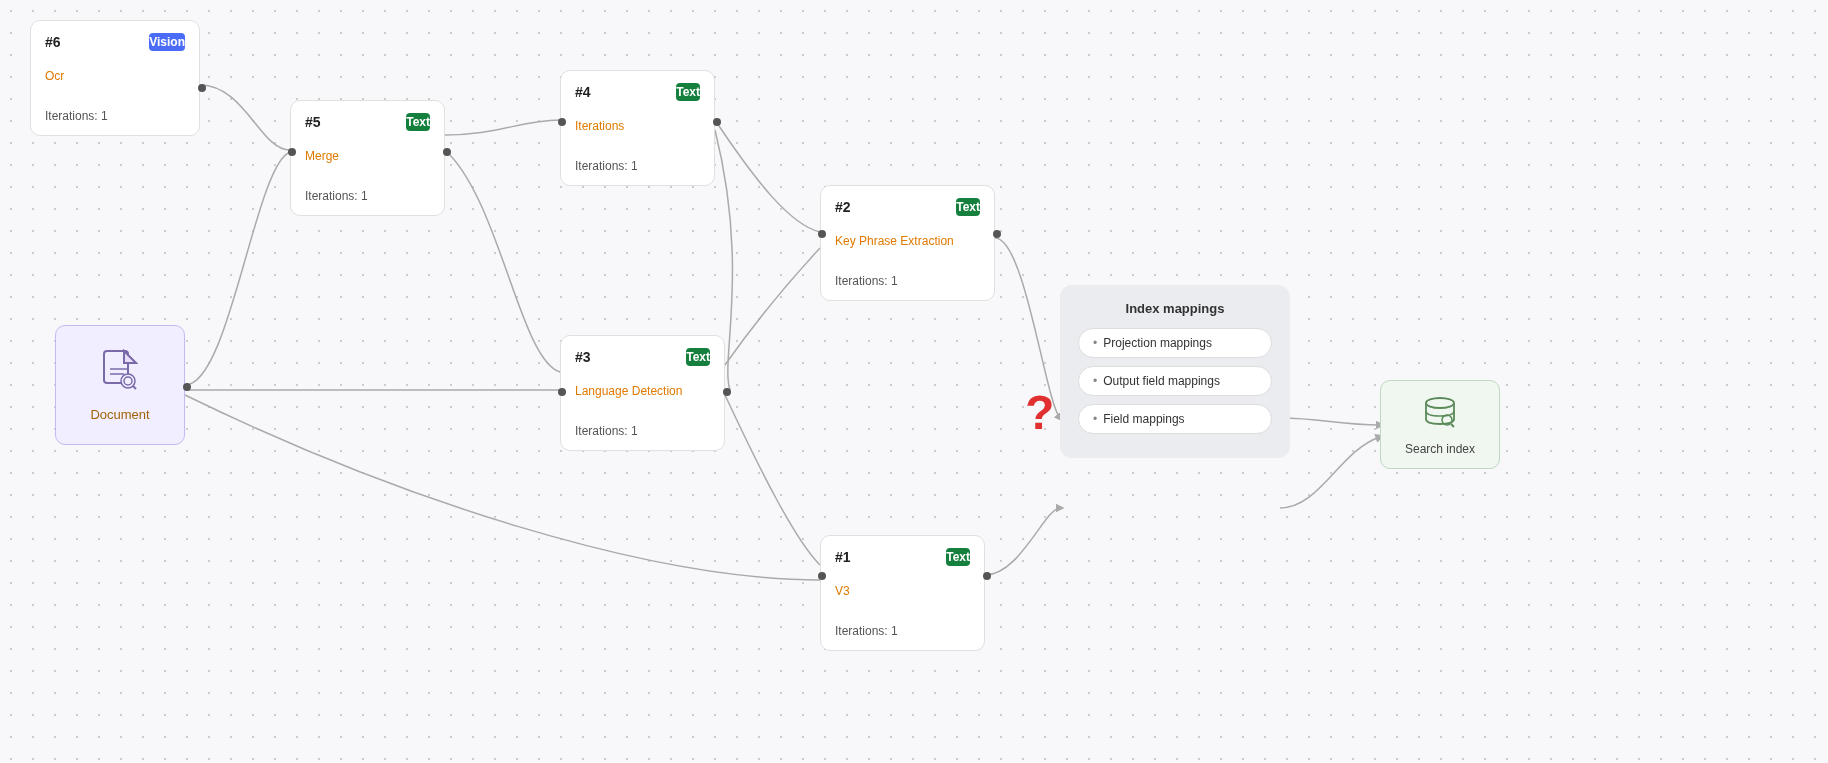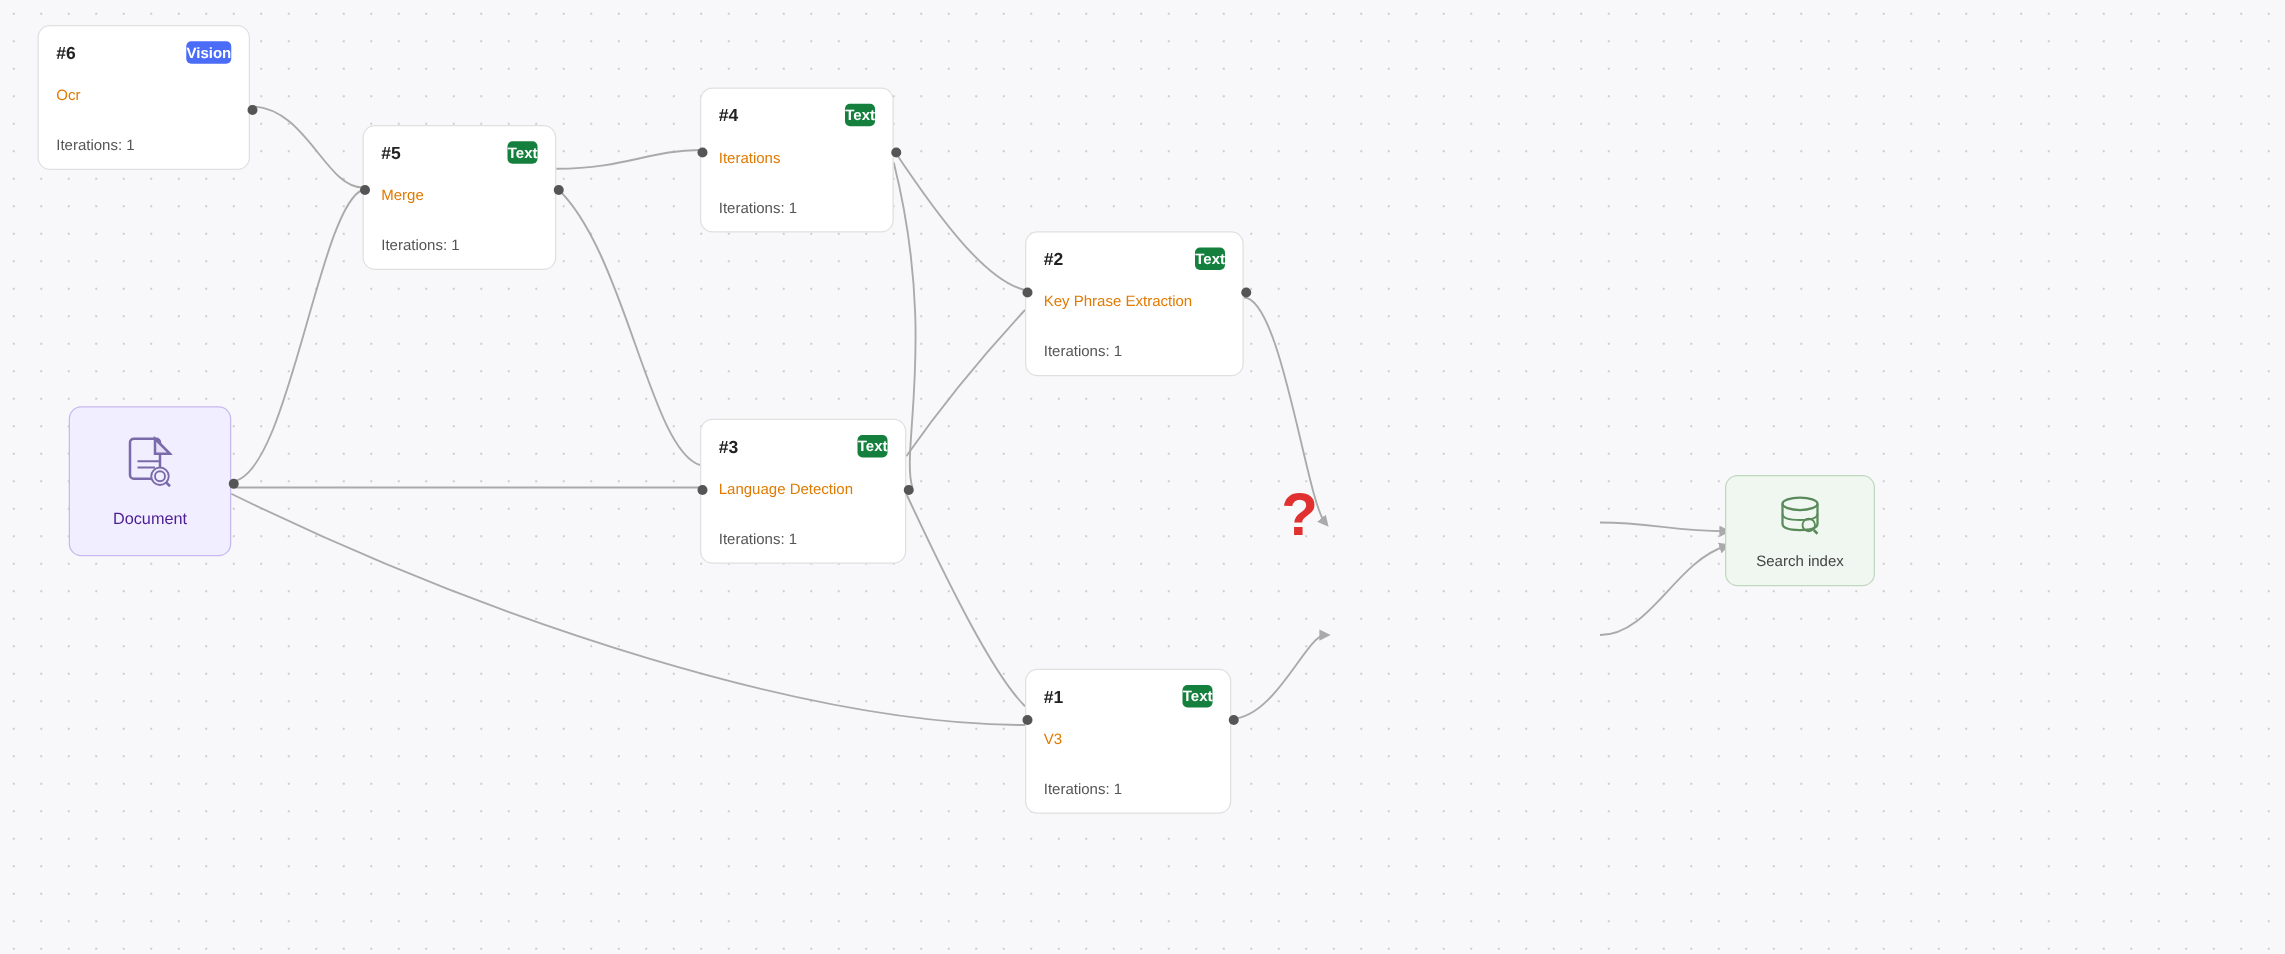--- a/index.html
+++ b/index.html
@@ -284,6 +284,12 @@
     <div class="doc-label">Document</div>
   </div>
 
+  <div class="index-mappings-box" style="left:1060px; top:285px; width:230px;">
+    <div class="index-mappings-title">Index mappings</div>
+    <div class="mapping-item">Projection mappings</div>
+    <div class="mapping-item">Output field mappings</div>
+    <div class="mapping-item">Field mappings</div>
+  </div>
 
   <div class="node-search-index" style="left:1380px; top:380px;">
     <div class="si-icon">

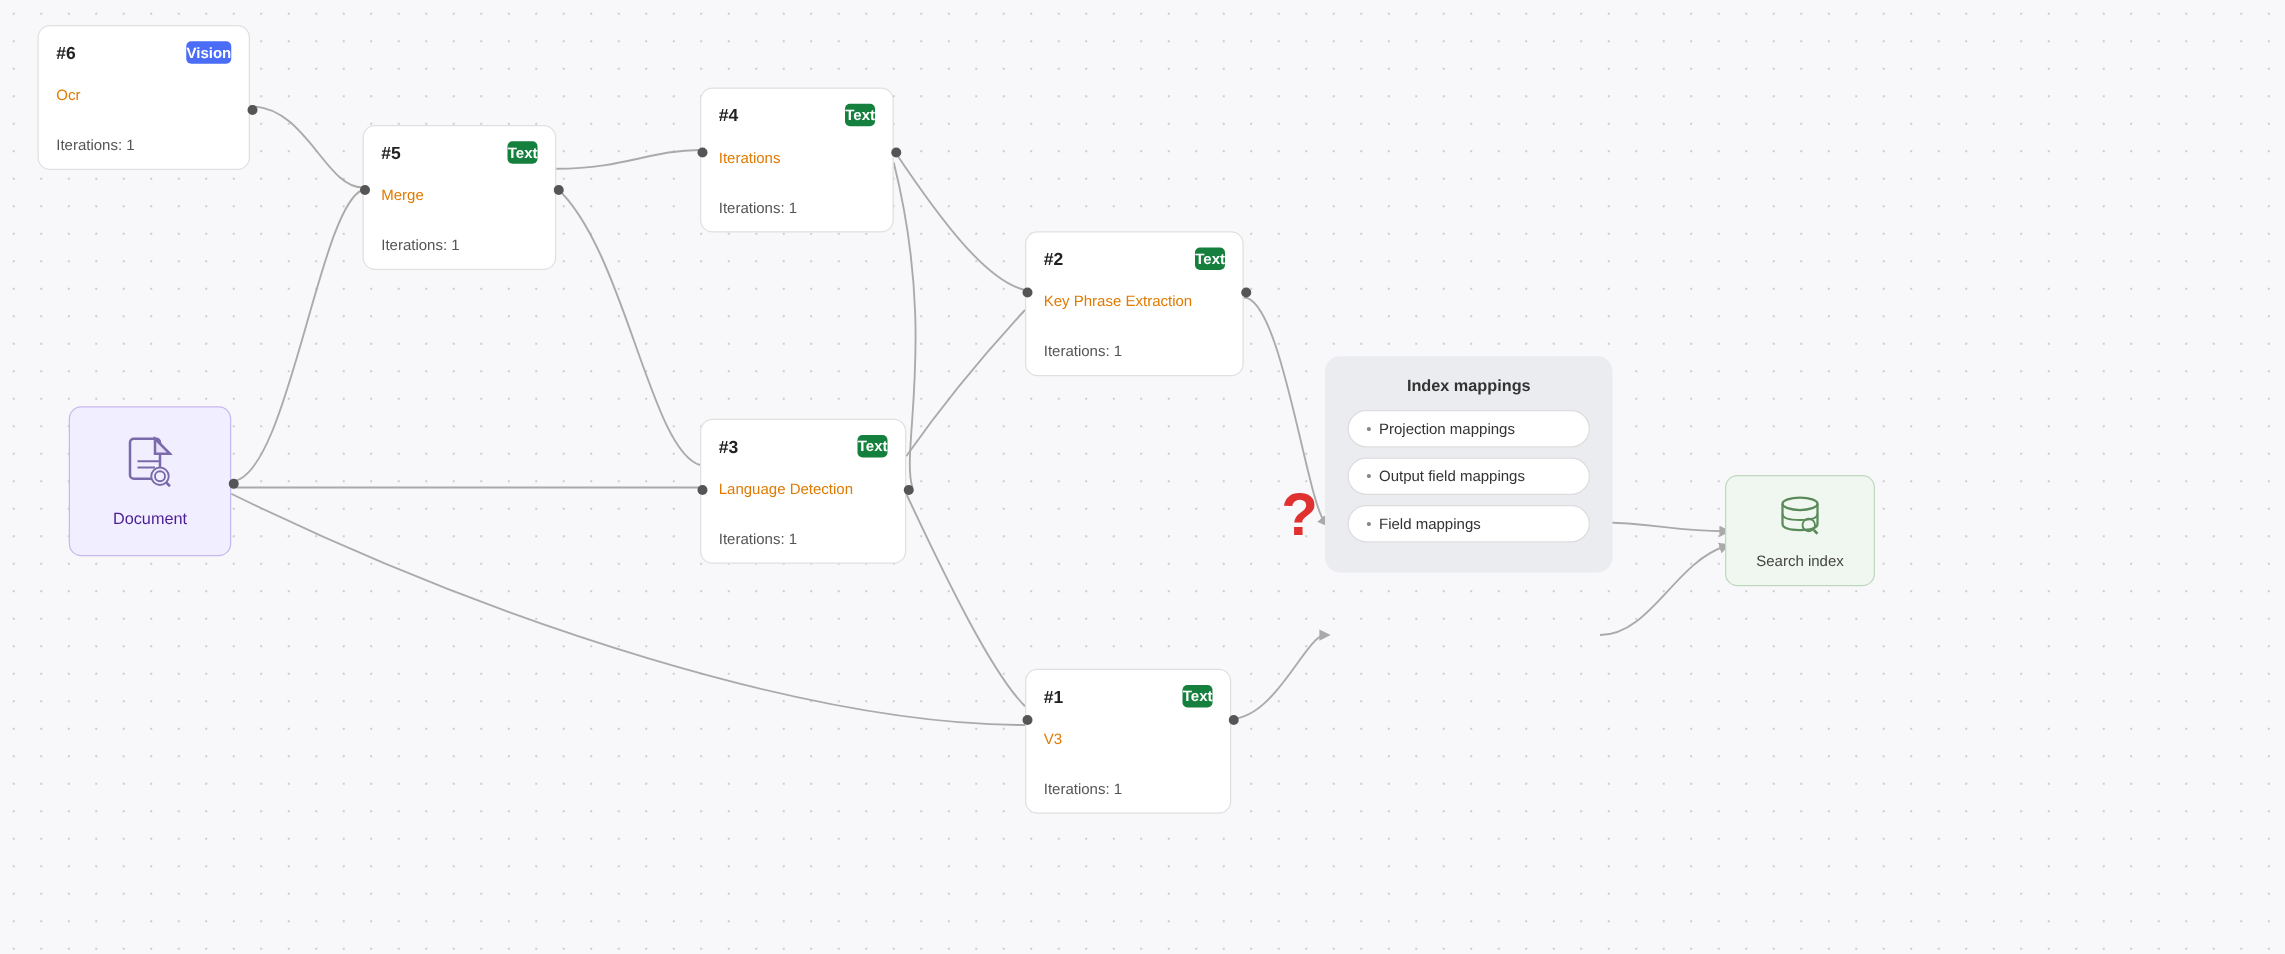--- a/index.html
+++ b/index.html
@@ -92,7 +92,7 @@
     }
     .node-document .doc-label {
       font-size: 13px;
-      color: #4c1d95;
+      color: #a16207;
       font-weight: 500;
     }
     .index-mappings-box {

